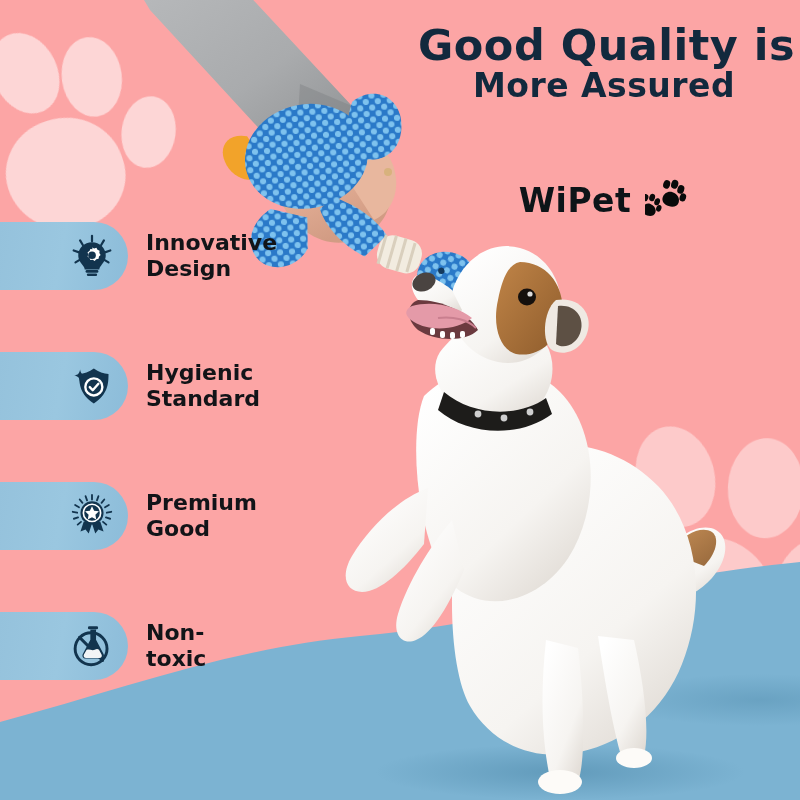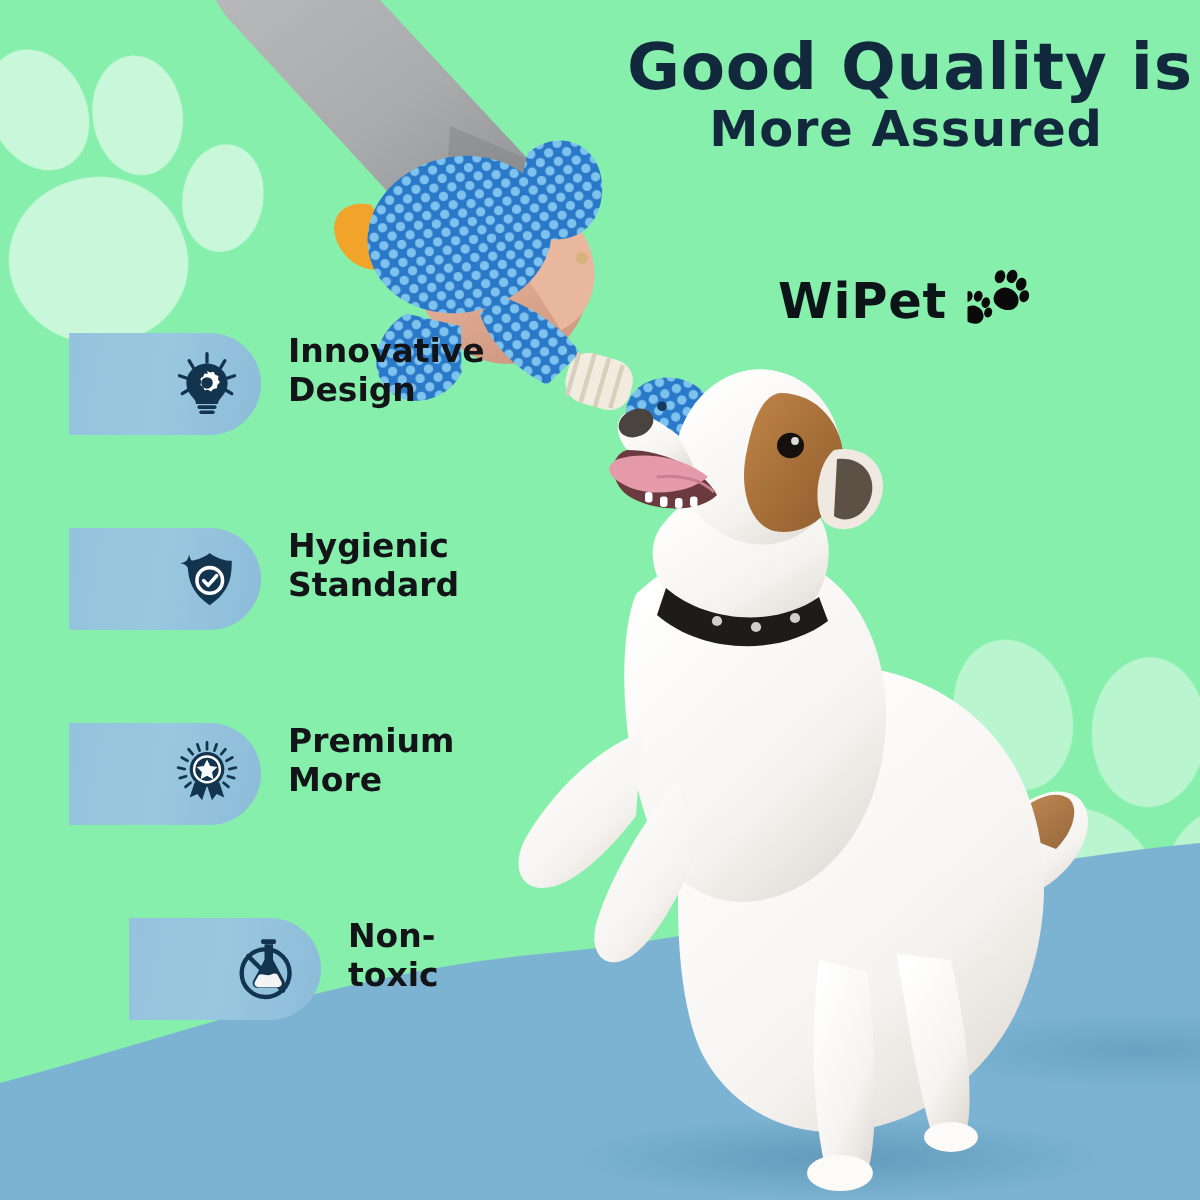--- a/index.html
+++ b/index.html
@@ -17,7 +17,7 @@
     position: relative;
     width: 800px;
     height: 800px;
-    background: #86efac;
+    background: #fca5a5;
     overflow: hidden;
   }
 

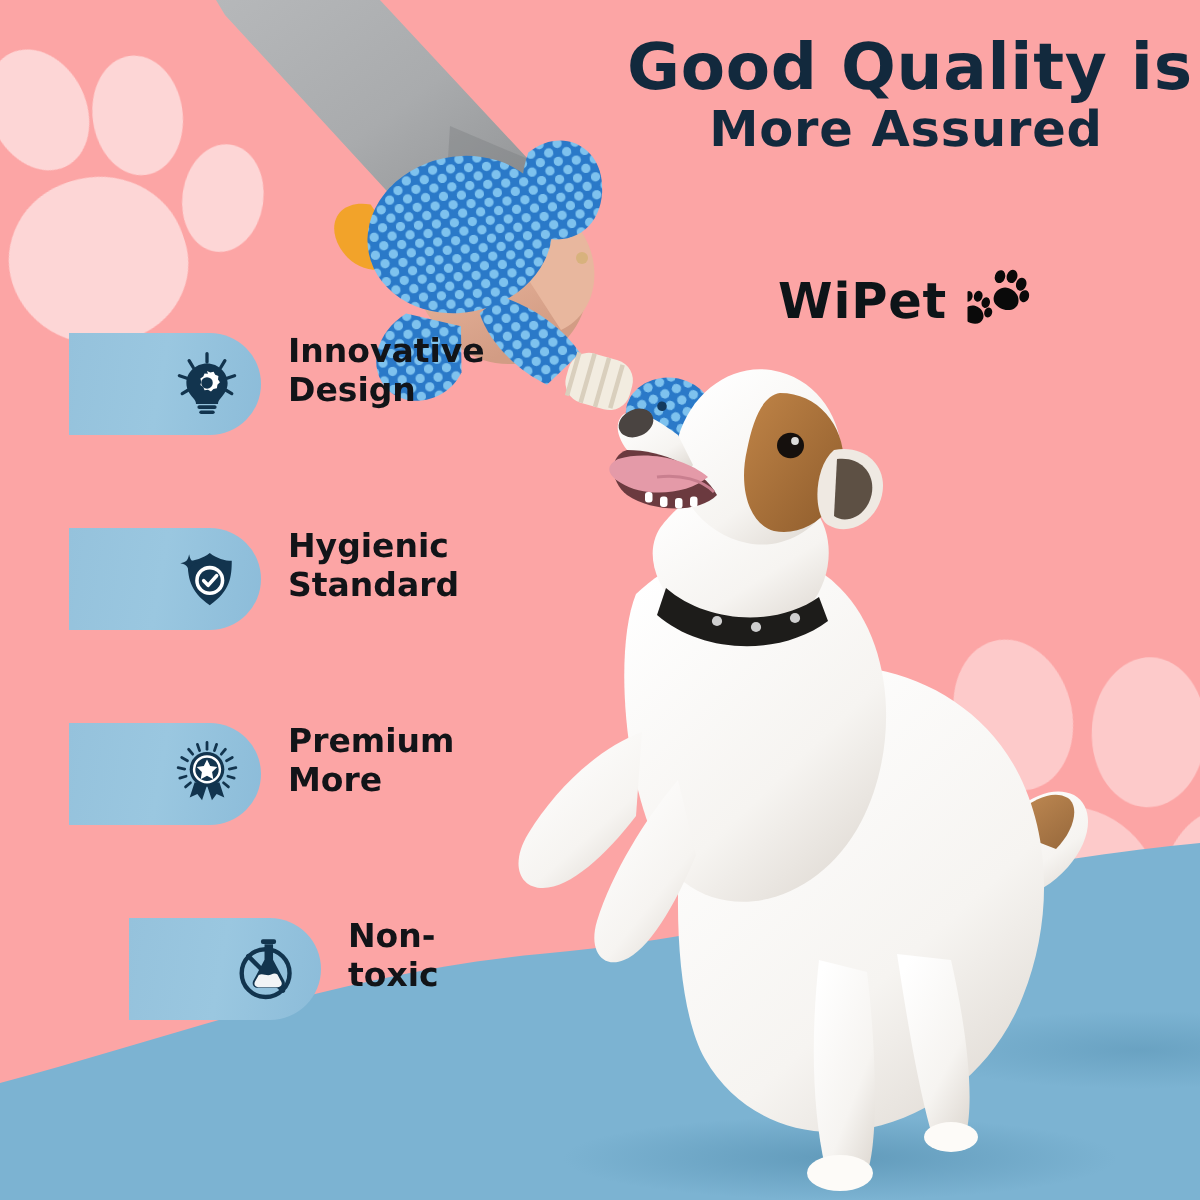--- a/index.html
+++ b/index.html
@@ -114,7 +114,7 @@
     height: 68px;
     margin-bottom: 62px;
     display: flex;
-    margin-left: 46px;
+    align-items: center;
   }
   .feature:last-child { margin-bottom: 0; padding-left: 40px; }
 

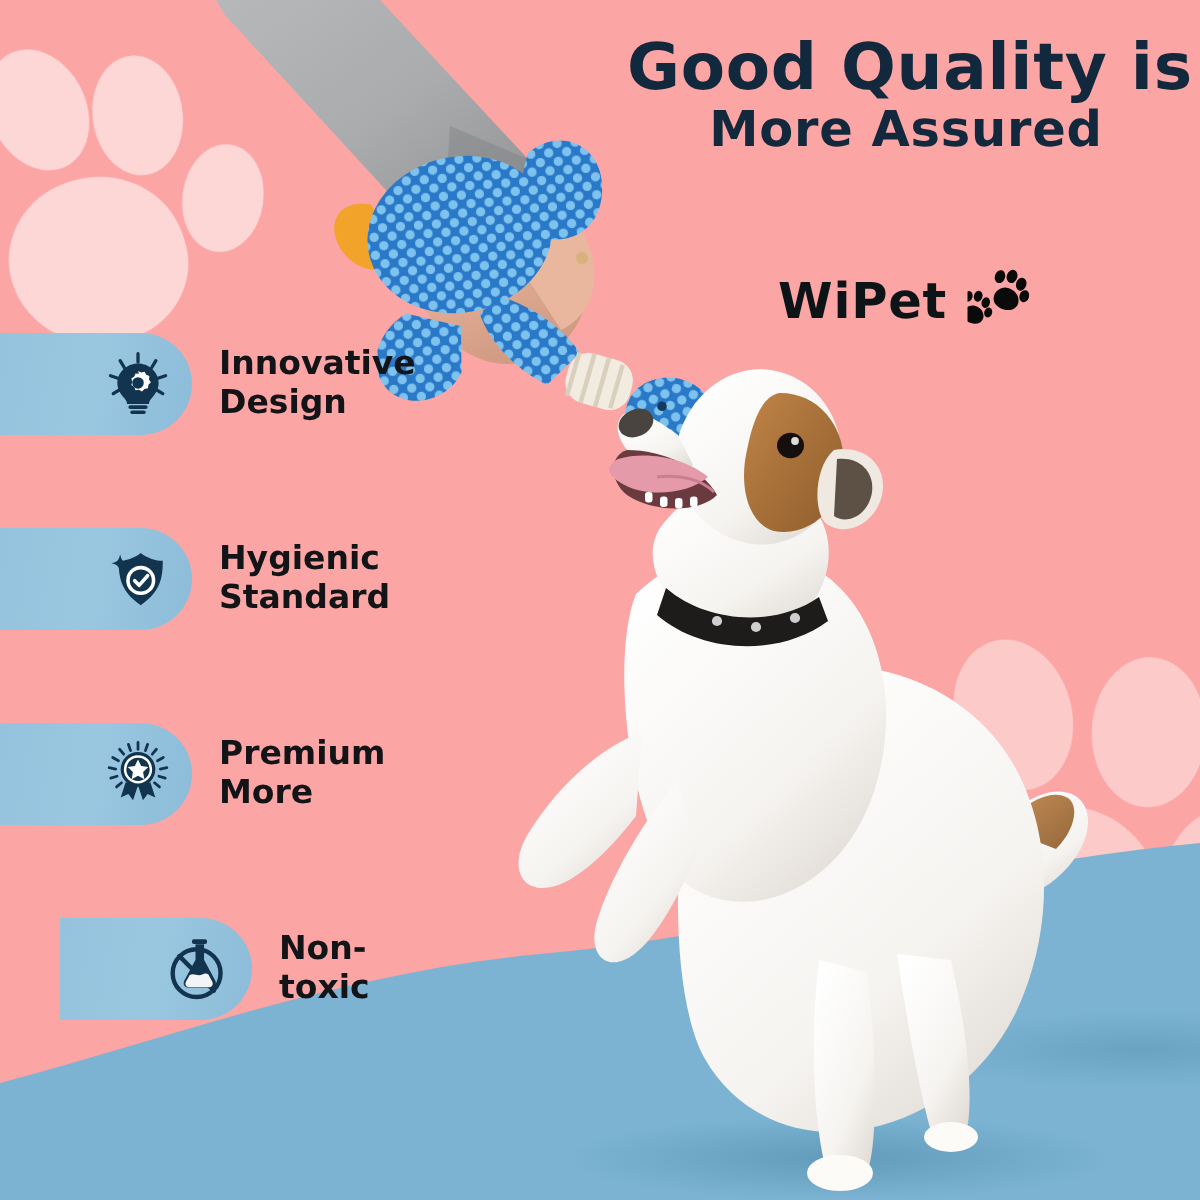--- a/index.html
+++ b/index.html
@@ -378,7 +378,7 @@
         </svg>
       </div>
       <div class="flabel">Premium
-More</div>
+Good</div>
     </div>
 
     <div class="feature">

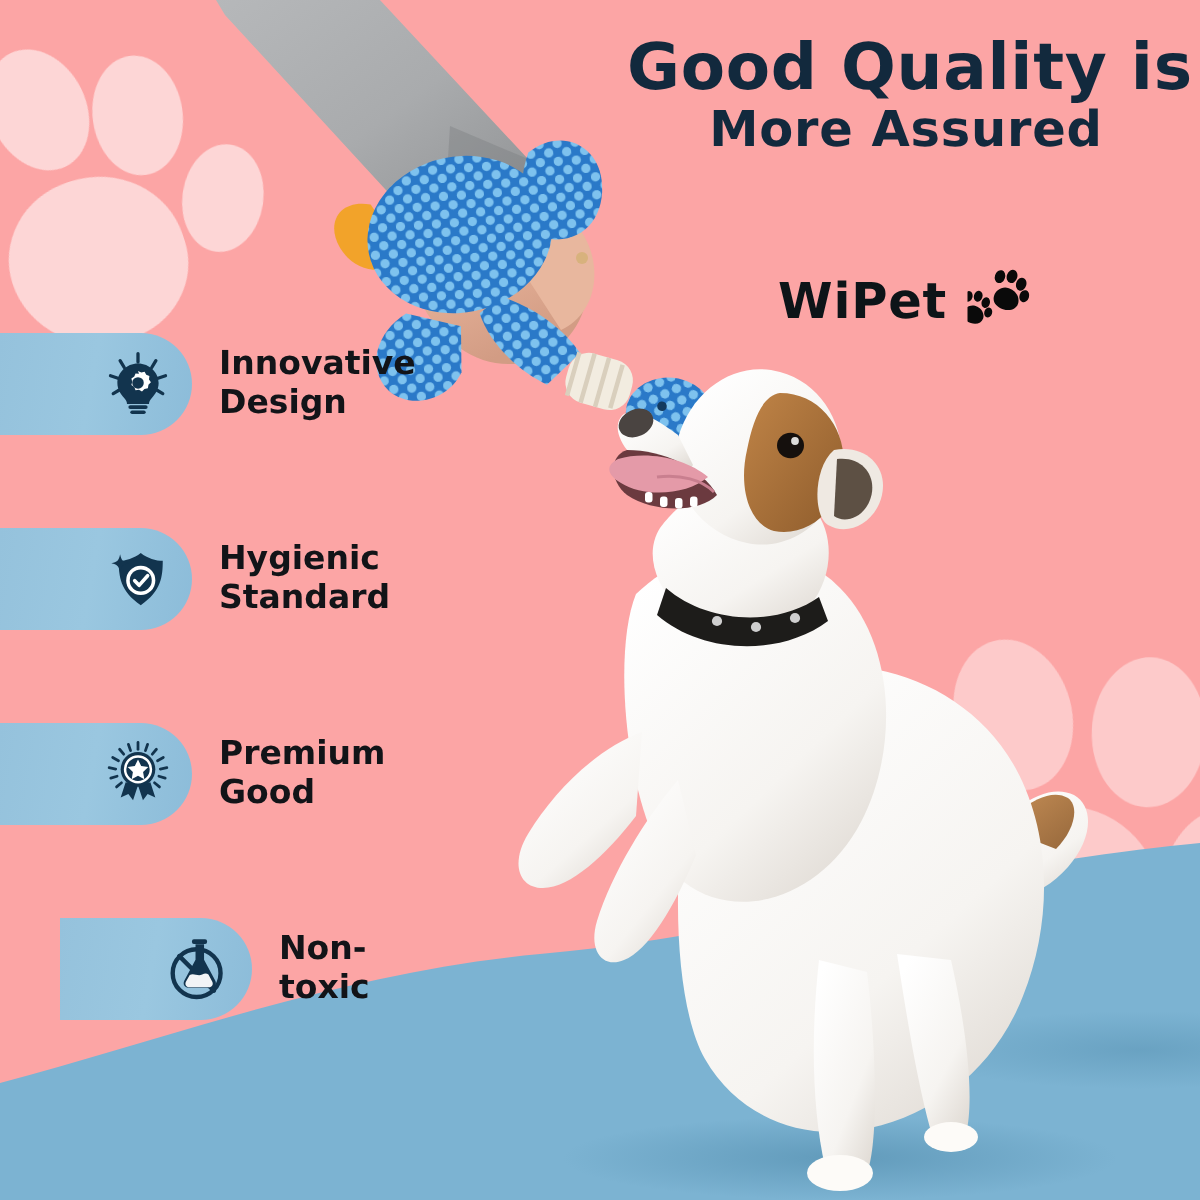--- a/index.html
+++ b/index.html
@@ -116,7 +116,7 @@
     display: flex;
     align-items: center;
   }
-  .feature:last-child { margin-bottom: 0; padding-left: 40px; }
+  .feature:last-child { margin-bottom: 0; }
 
   .pill {
     position: relative;

